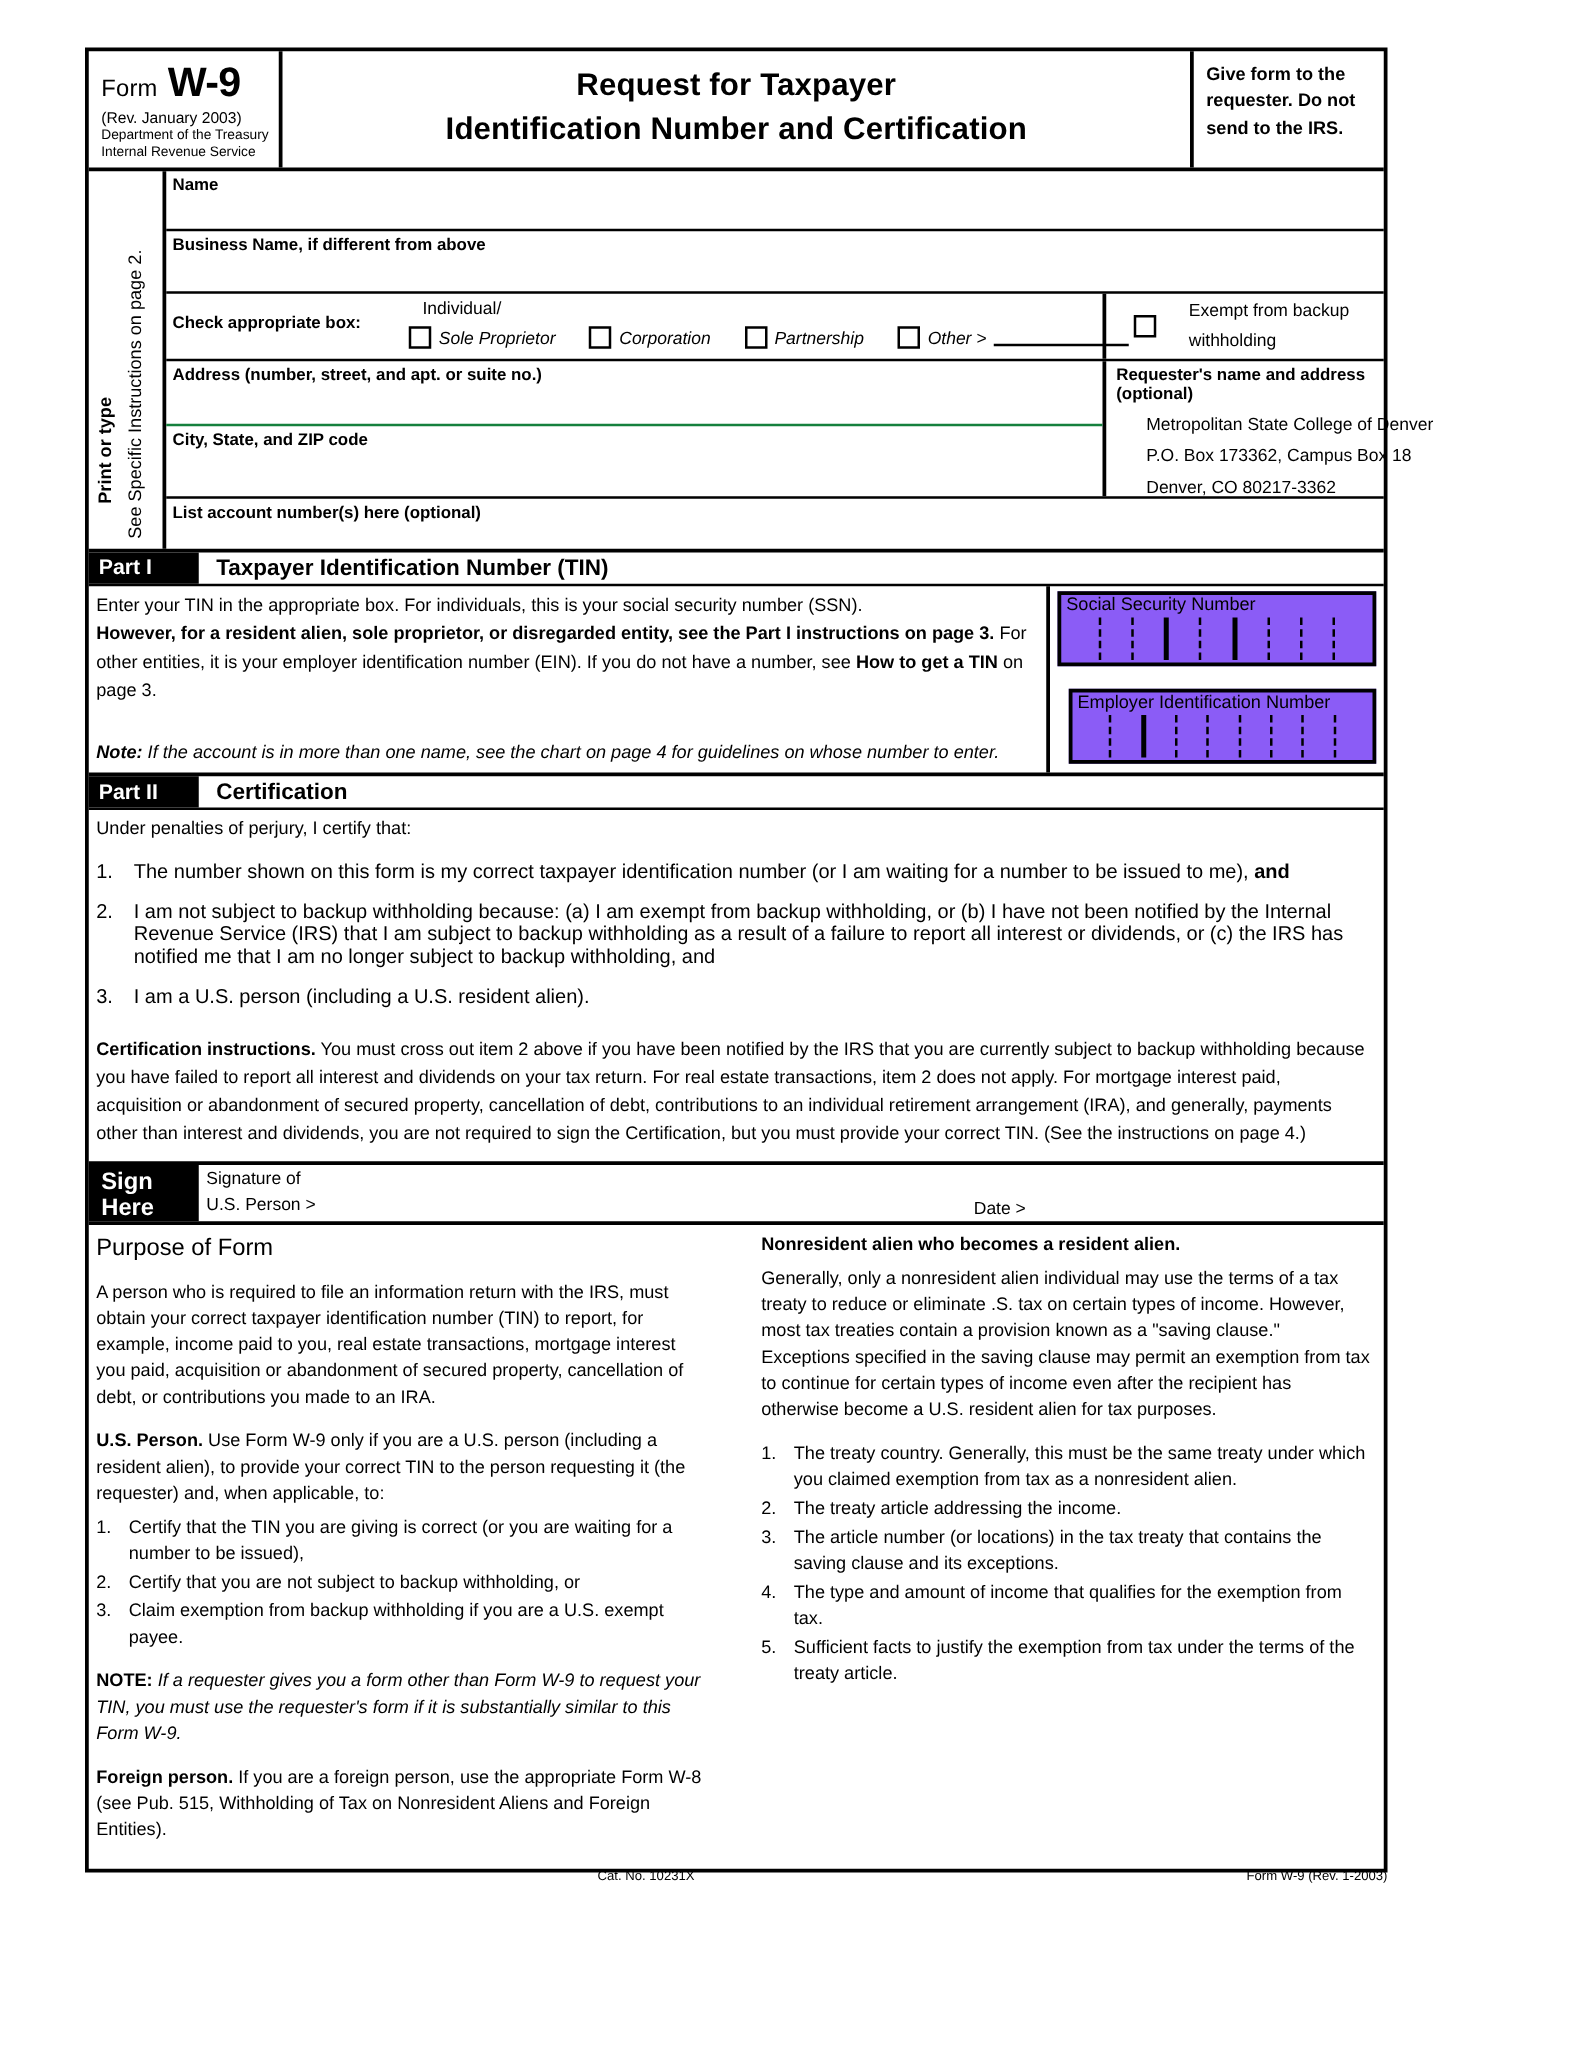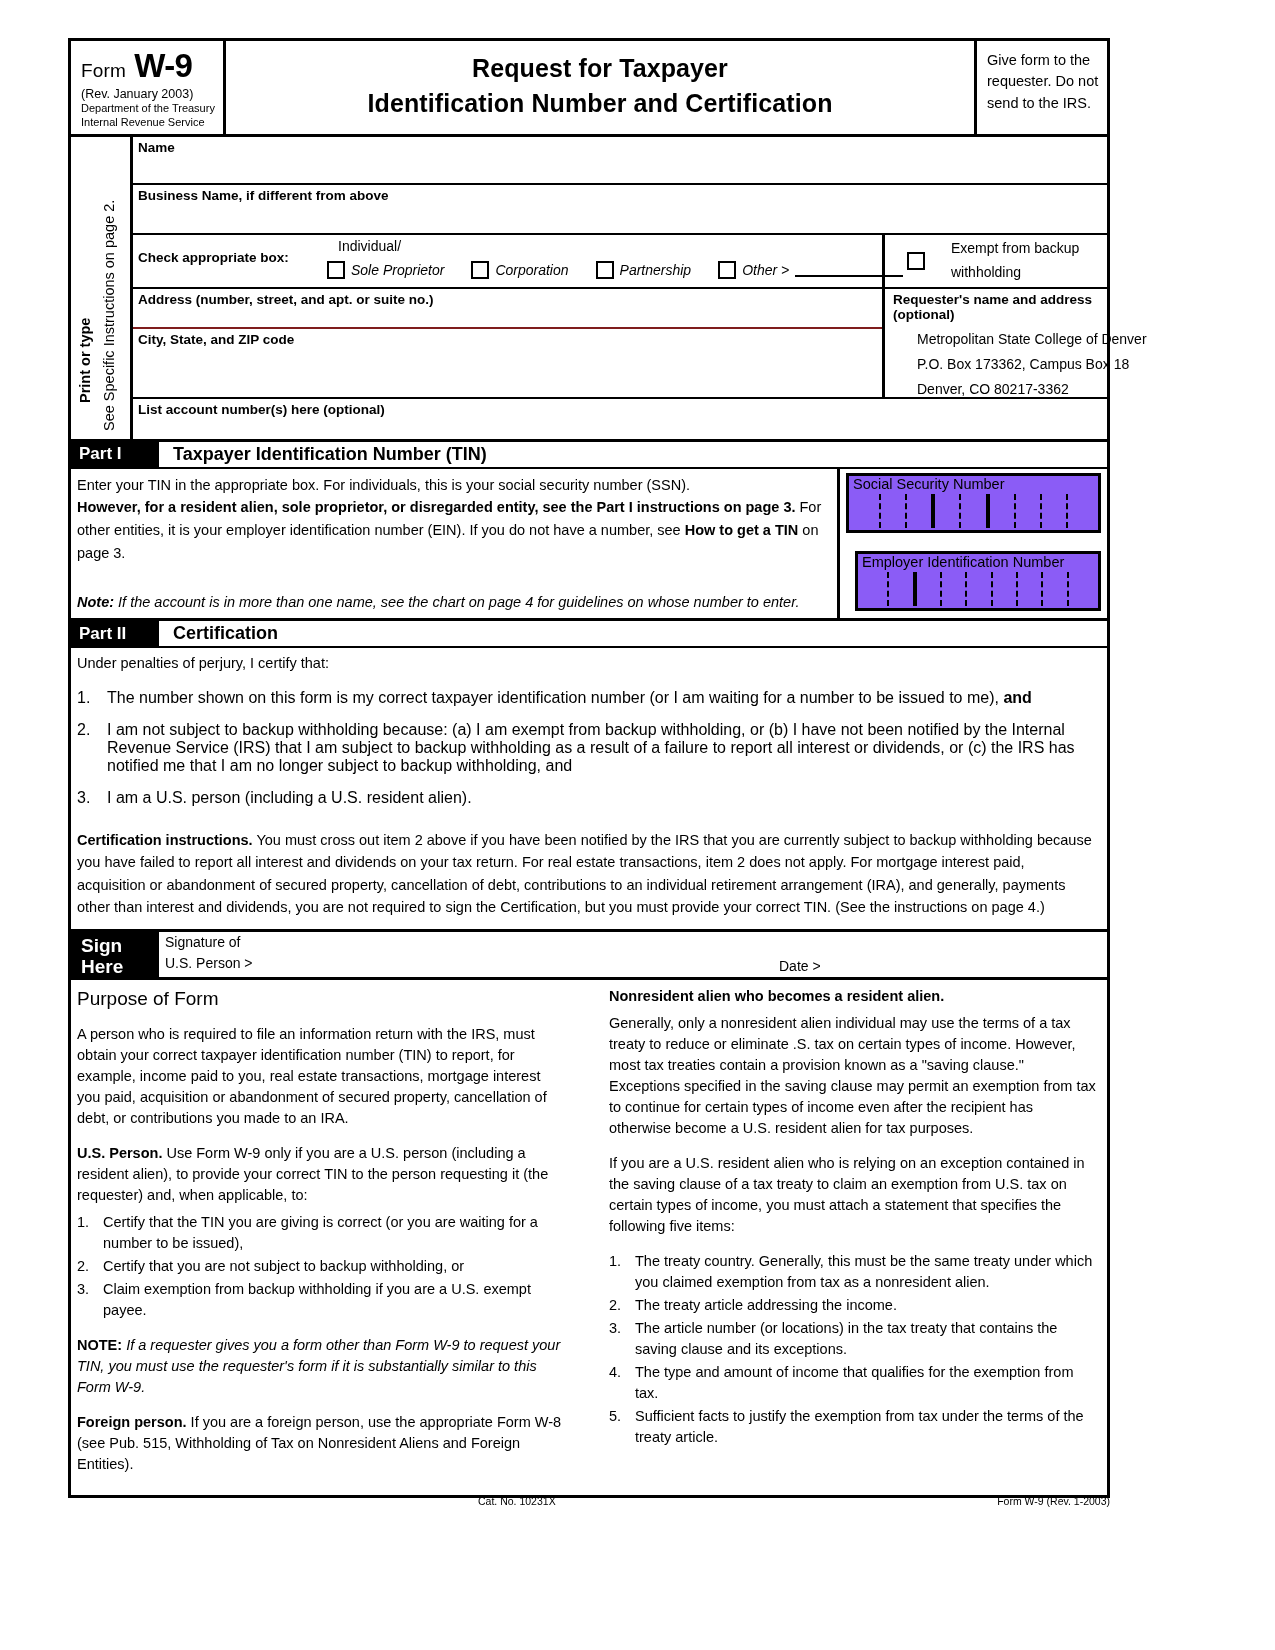--- a/index.html
+++ b/index.html
@@ -45,8 +45,8 @@
   .hdr-t1 { font-size: 25px; font-weight: bold; letter-spacing: .1px; }
   .hdr-t2 { font-size: 25px; font-weight: bold; margin-top: 6px; letter-spacing: .1px; }
   .hdr-right {
-    width: 130px; padding: 9px 8px 4px 10px;
-    font-size: 14.5px; line-height: 1.47;
+    width: 152px; padding: 9px 8px 4px 10px;
+    font-size: 14.5px; line-height: 1.47; font-weight: bold;
   }
 
   

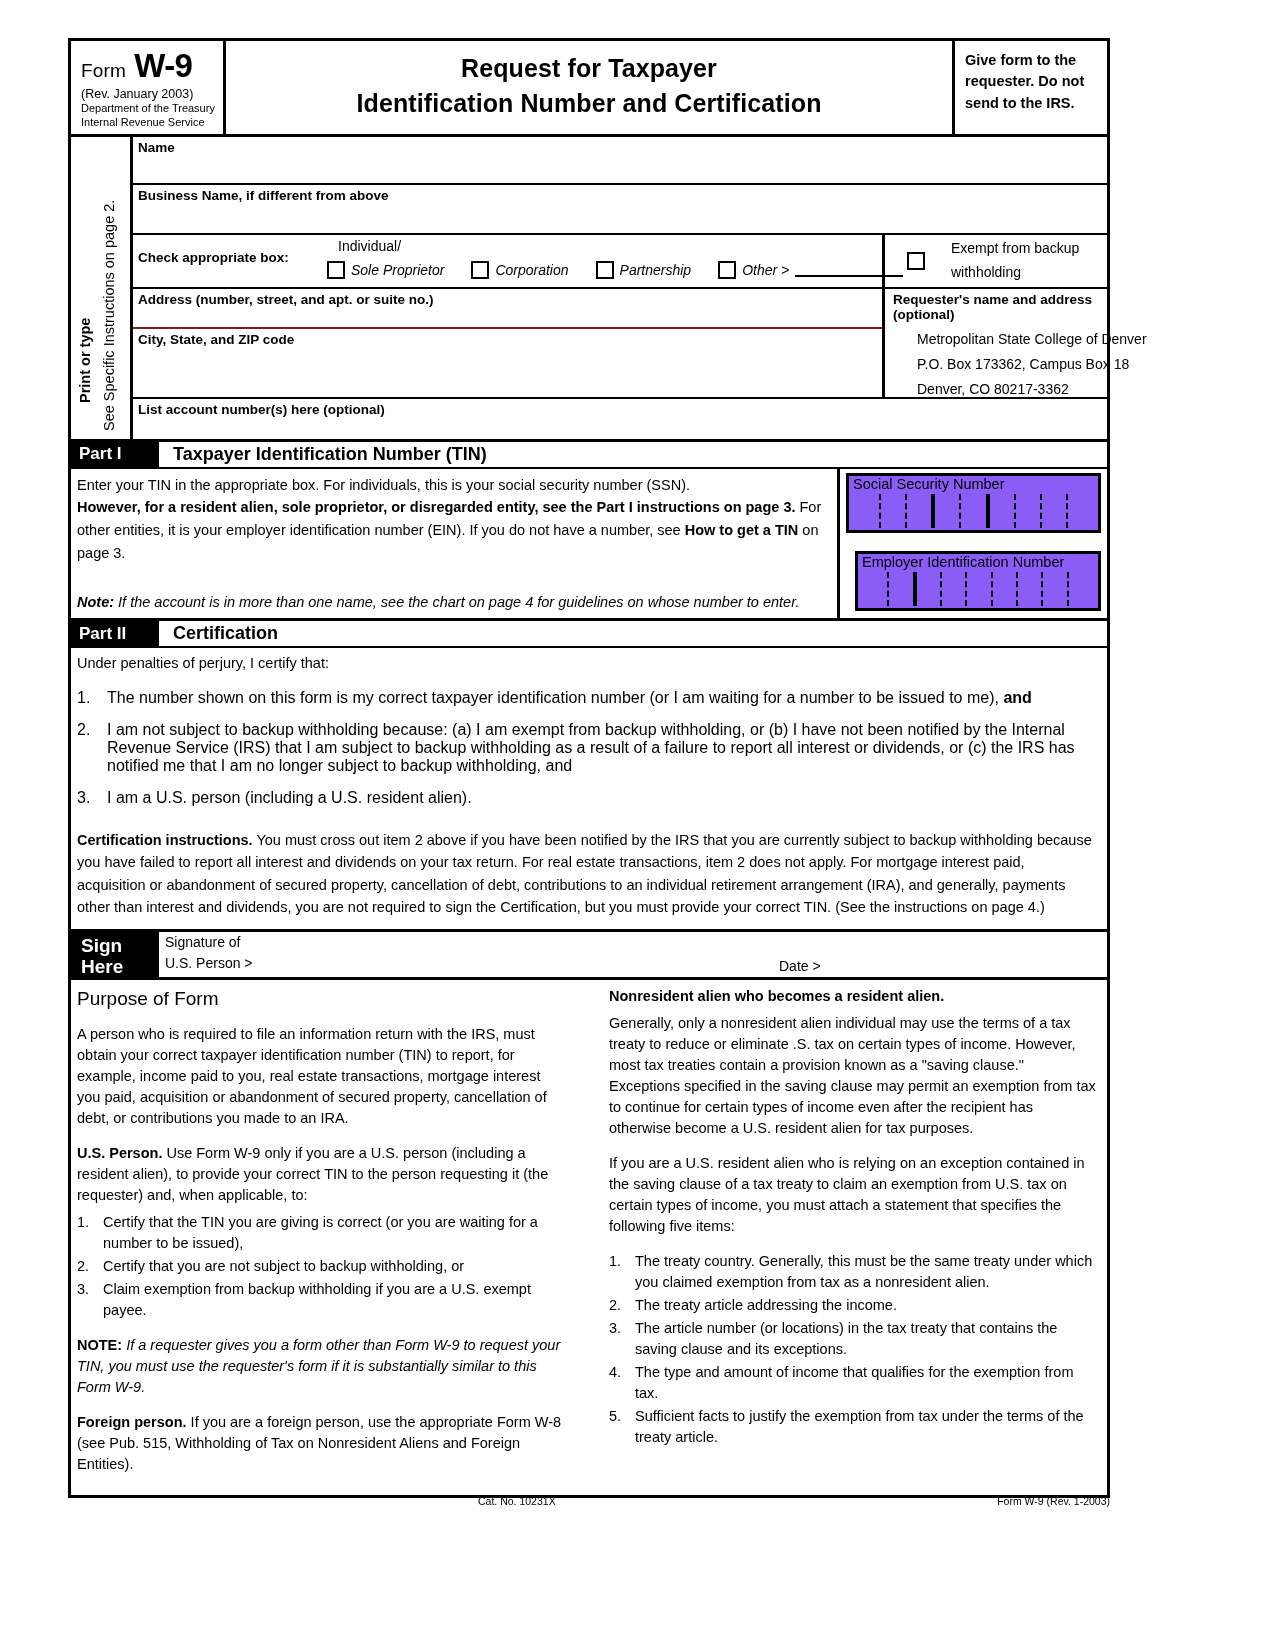--- a/index.html
+++ b/index.html
@@ -102,7 +102,7 @@
   
   .addrrow { display: flex; }
   .addrleft { flex: 1; border-right: 3px solid #000; }
-  .addrleft .sub { border-bottom: 2px solid #7f1d1d; height: 40px; }
+  .addrleft .sub { border-bottom: 2px solid #15803d; height: 52px; }
   .addrleft .sub:last-child { border-bottom: none; height: 48px; }
   .addrright { width: 222px; padding: 3px 0 0 8px; }
   .req-title { font-size: 13.5px; font-weight: bold; }

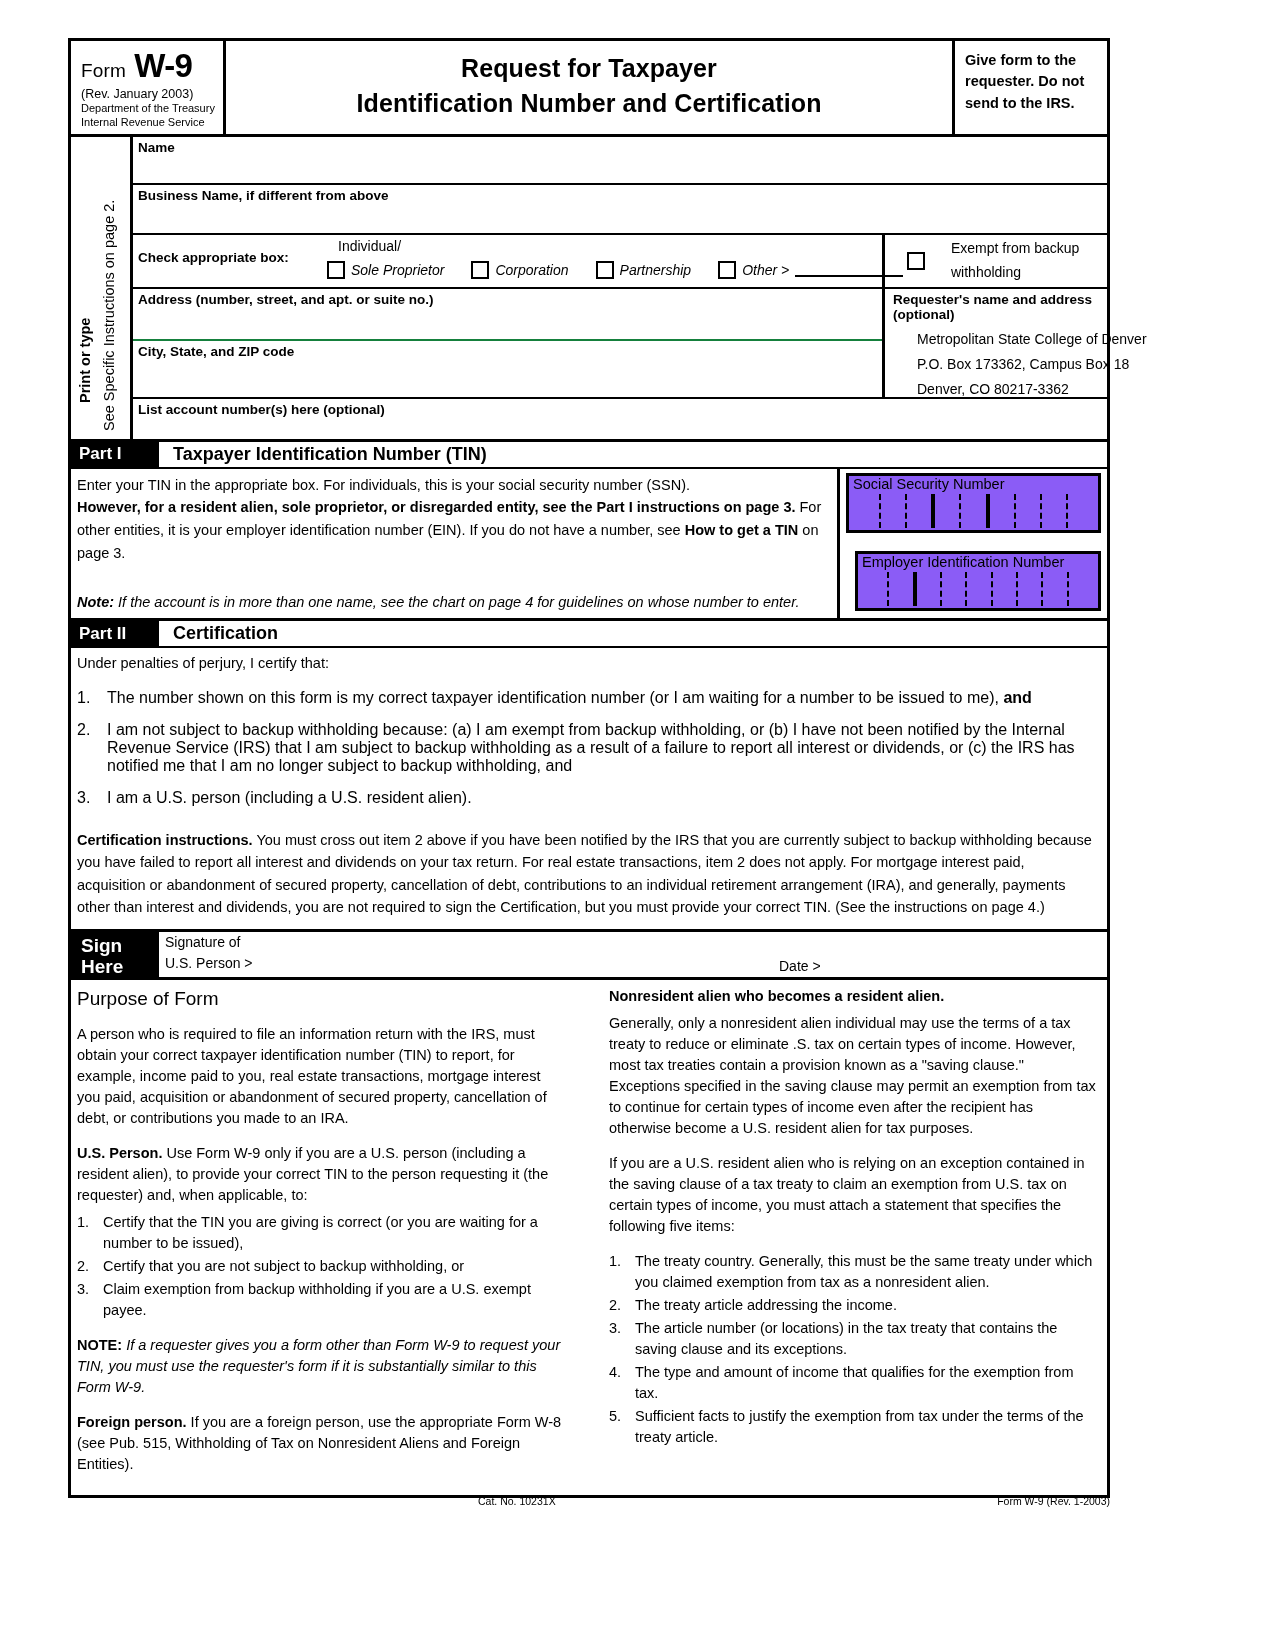--- a/index.html
+++ b/index.html
@@ -394,7 +394,6 @@
       <div class="col right">
         <p class="tight"><b class="sub-h">Nonresident alien who becomes a resident alien.</b></p>
         <p>Generally, only a nonresident alien individual may use the terms of a tax treaty to reduce or eliminate .S. tax on certain types of income.  However, most tax treaties contain a provision known as a "saving clause."  Exceptions specified in the saving clause may permit an exemption from tax to continue for certain types of income even after the recipient has otherwise become a U.S. resident alien for tax purposes.</p>
-        <p>If you are a U.S. resident alien who is relying on an exception contained in the saving clause of a tax treaty to claim an exemption from U.S. tax on certain types of income, you must attach a statement that specifies the following five items:</p>
         <div class="ol">
           <div class="oli">
             <div class="n">1.</div>

